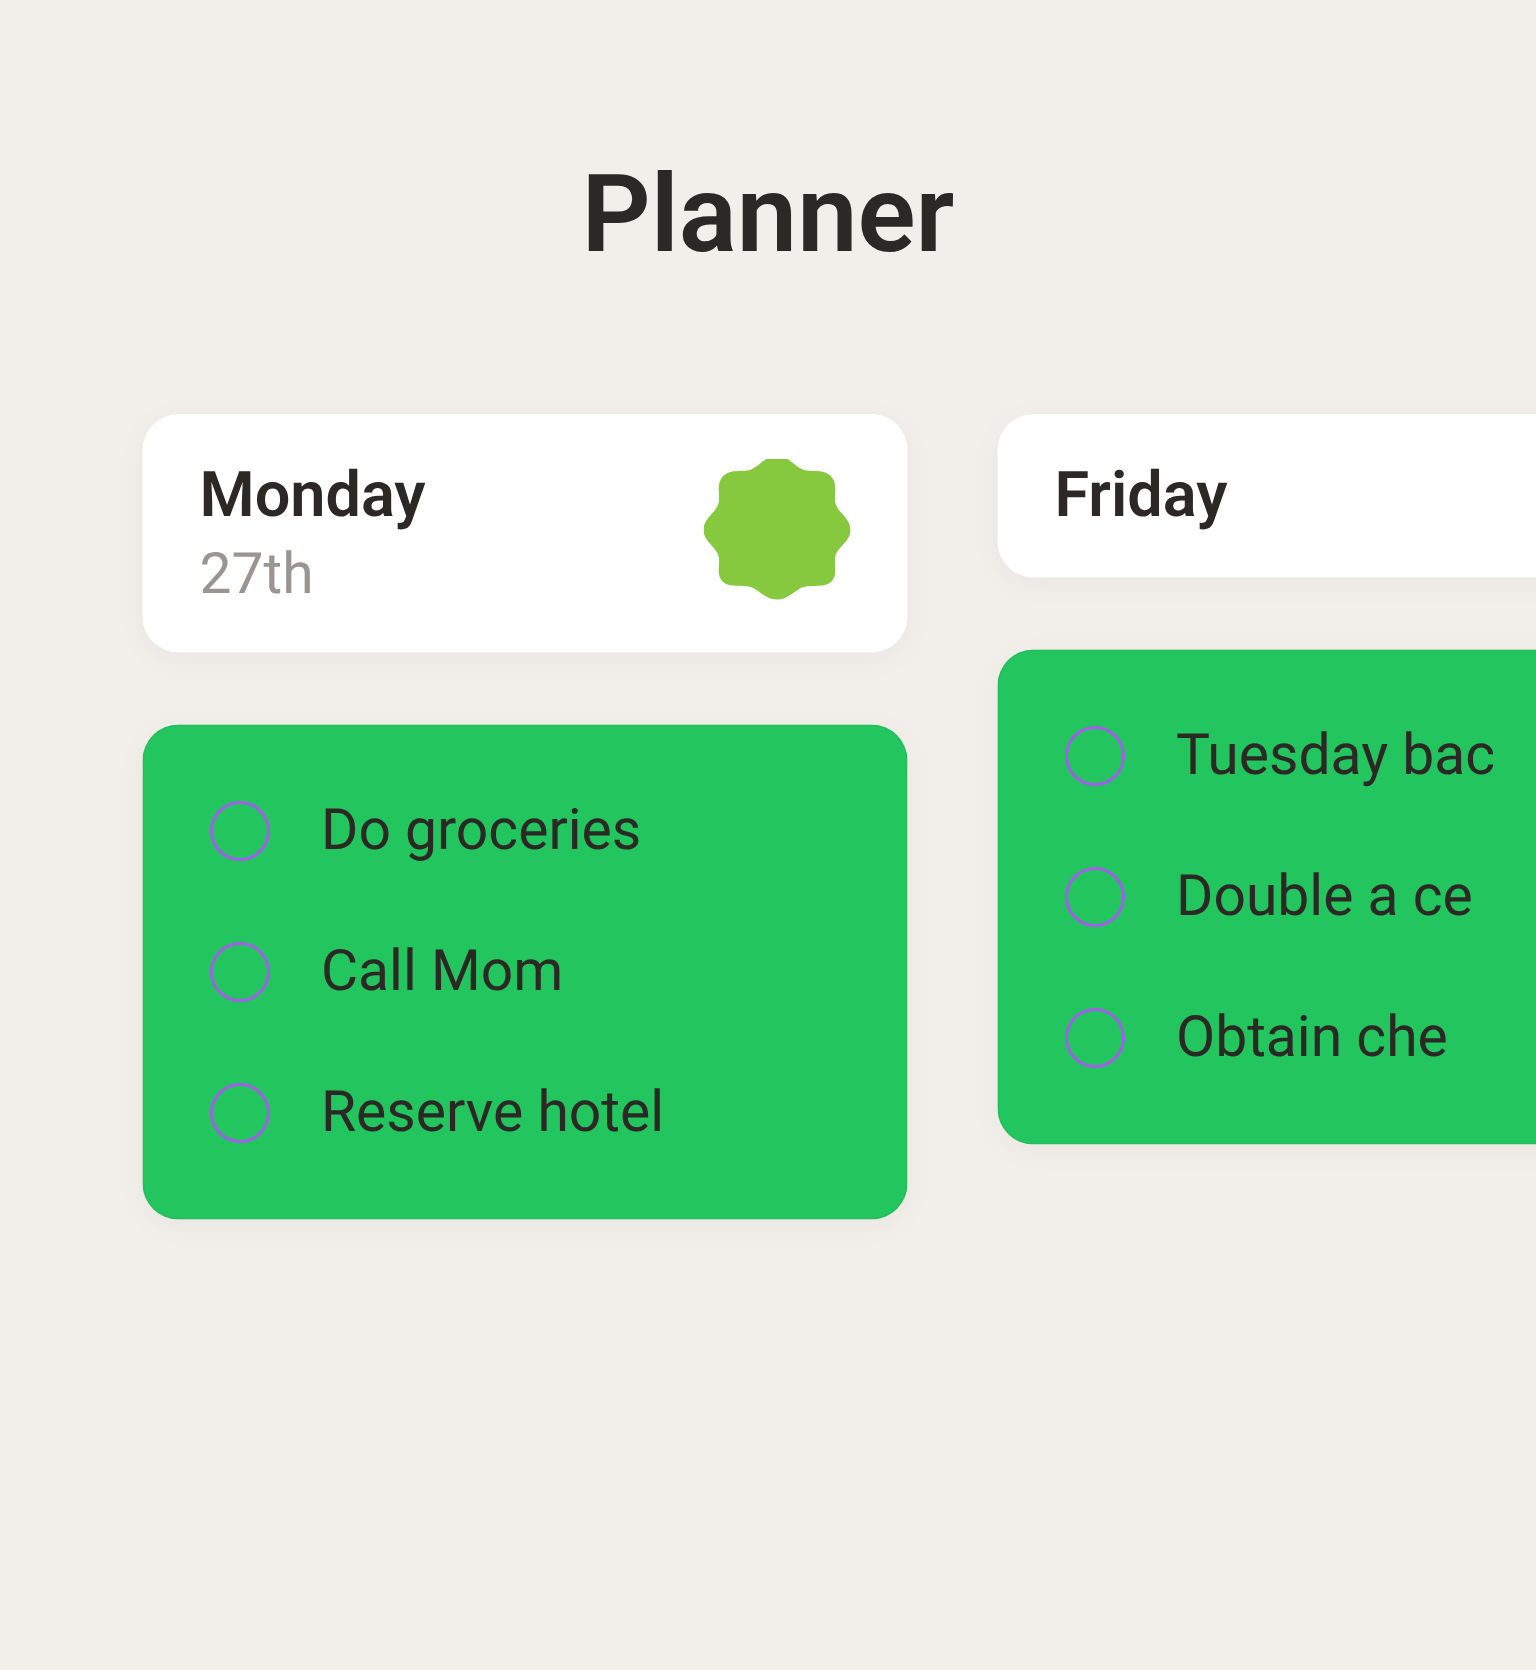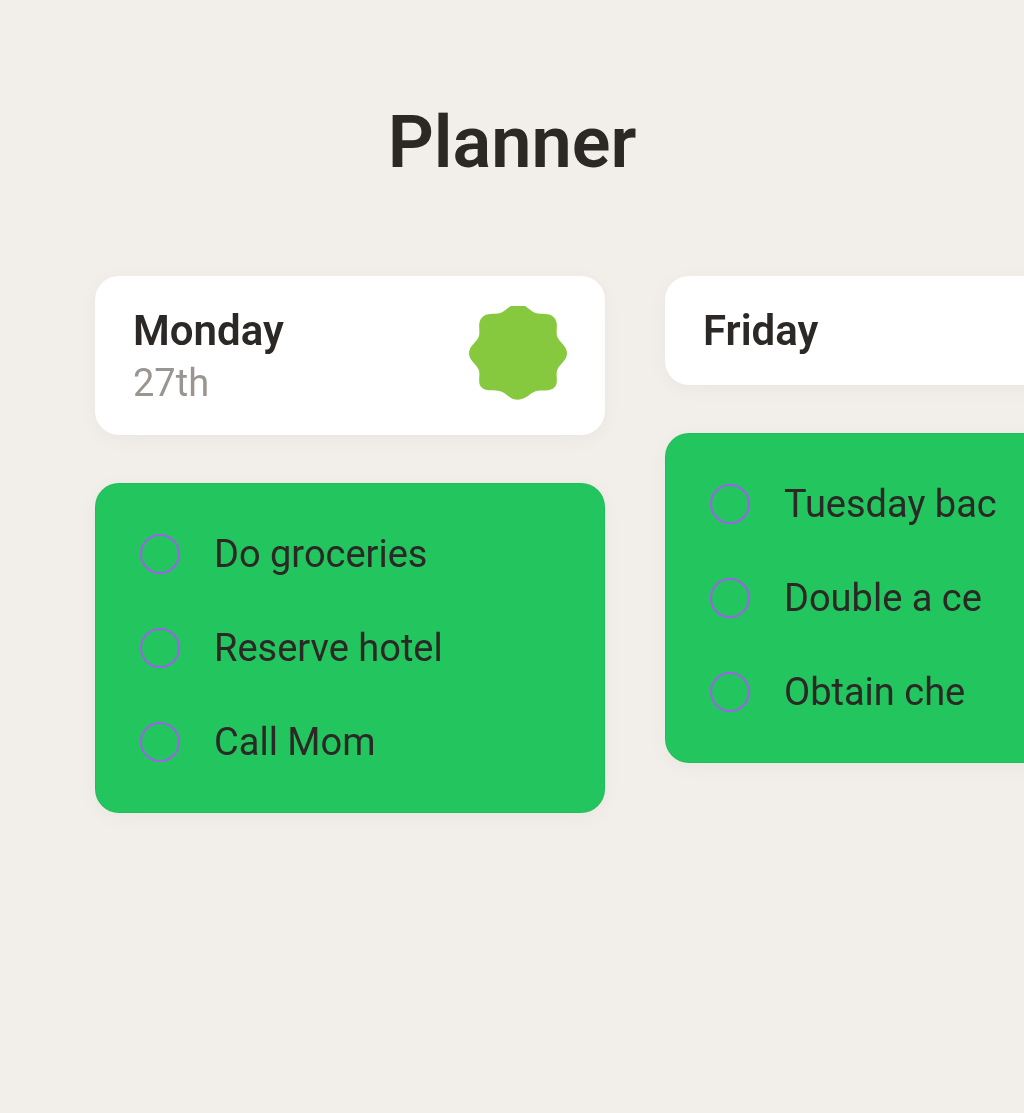--- a/index.html
+++ b/index.html
@@ -132,11 +132,11 @@
         </div>
         <div class="task-item">
           <button class="task-checkbox"></button>
-          <span class="task-label">Reserve hotel</span>
+          <span class="task-label">Call Mom</span>
         </div>
         <div class="task-item">
           <button class="task-checkbox"></button>
-          <span class="task-label">Call Mom</span>
+          <span class="task-label">Reserve hotel</span>
         </div>
       </div>
     </div>

